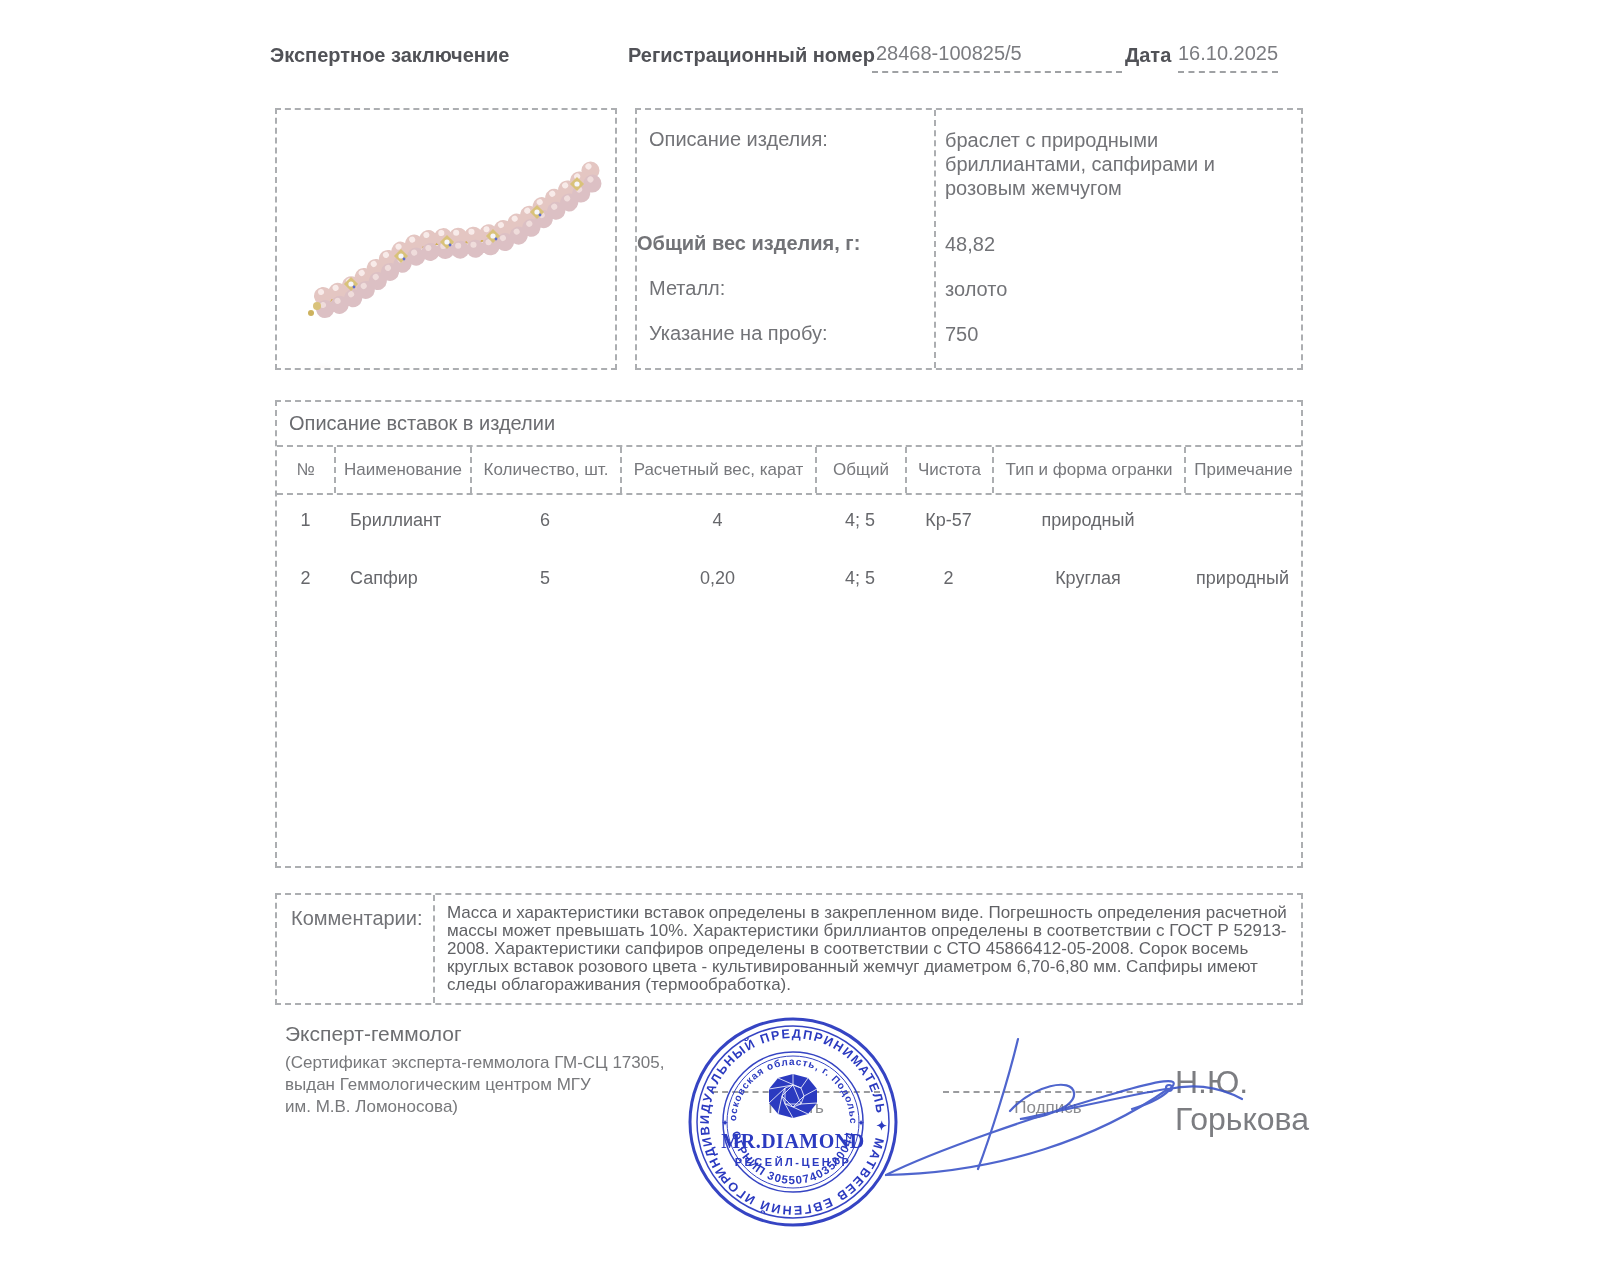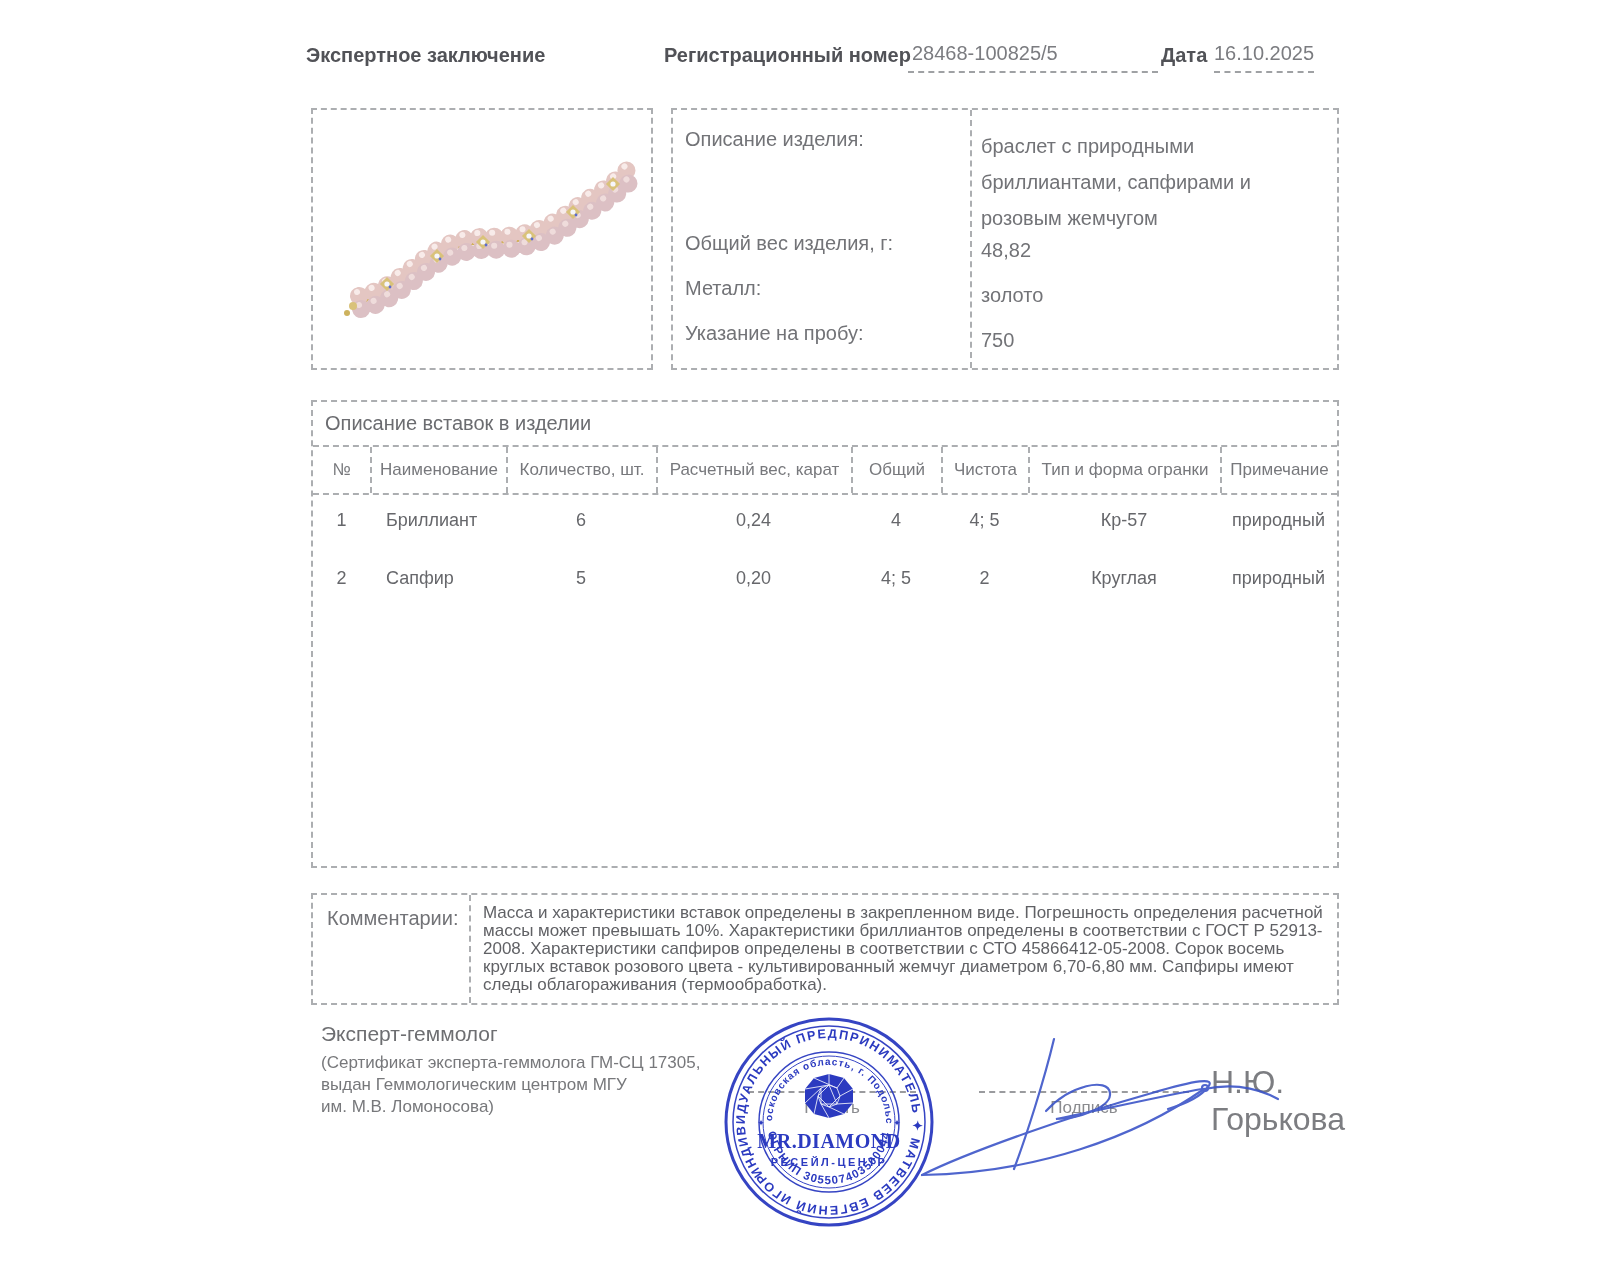--- a/index.html
+++ b/index.html
@@ -4,7 +4,7 @@
 <style>
   html,body{margin:0;padding:0;background:#fff;}
   .page{position:relative;width:1342px;height:1280px;background:#ffffff;overflow:hidden;
-        font-family:"Liberation Sans","DejaVu Sans",sans-serif;margin-left:36px;}
+        font-family:"Liberation Sans","DejaVu Sans",sans-serif;}
   .abs{position:absolute;}
   .lbl-bold{font-weight:bold;color:#515257;font-size:20px;}
   .val-gray{color:#7b7c80;font-size:20px;}

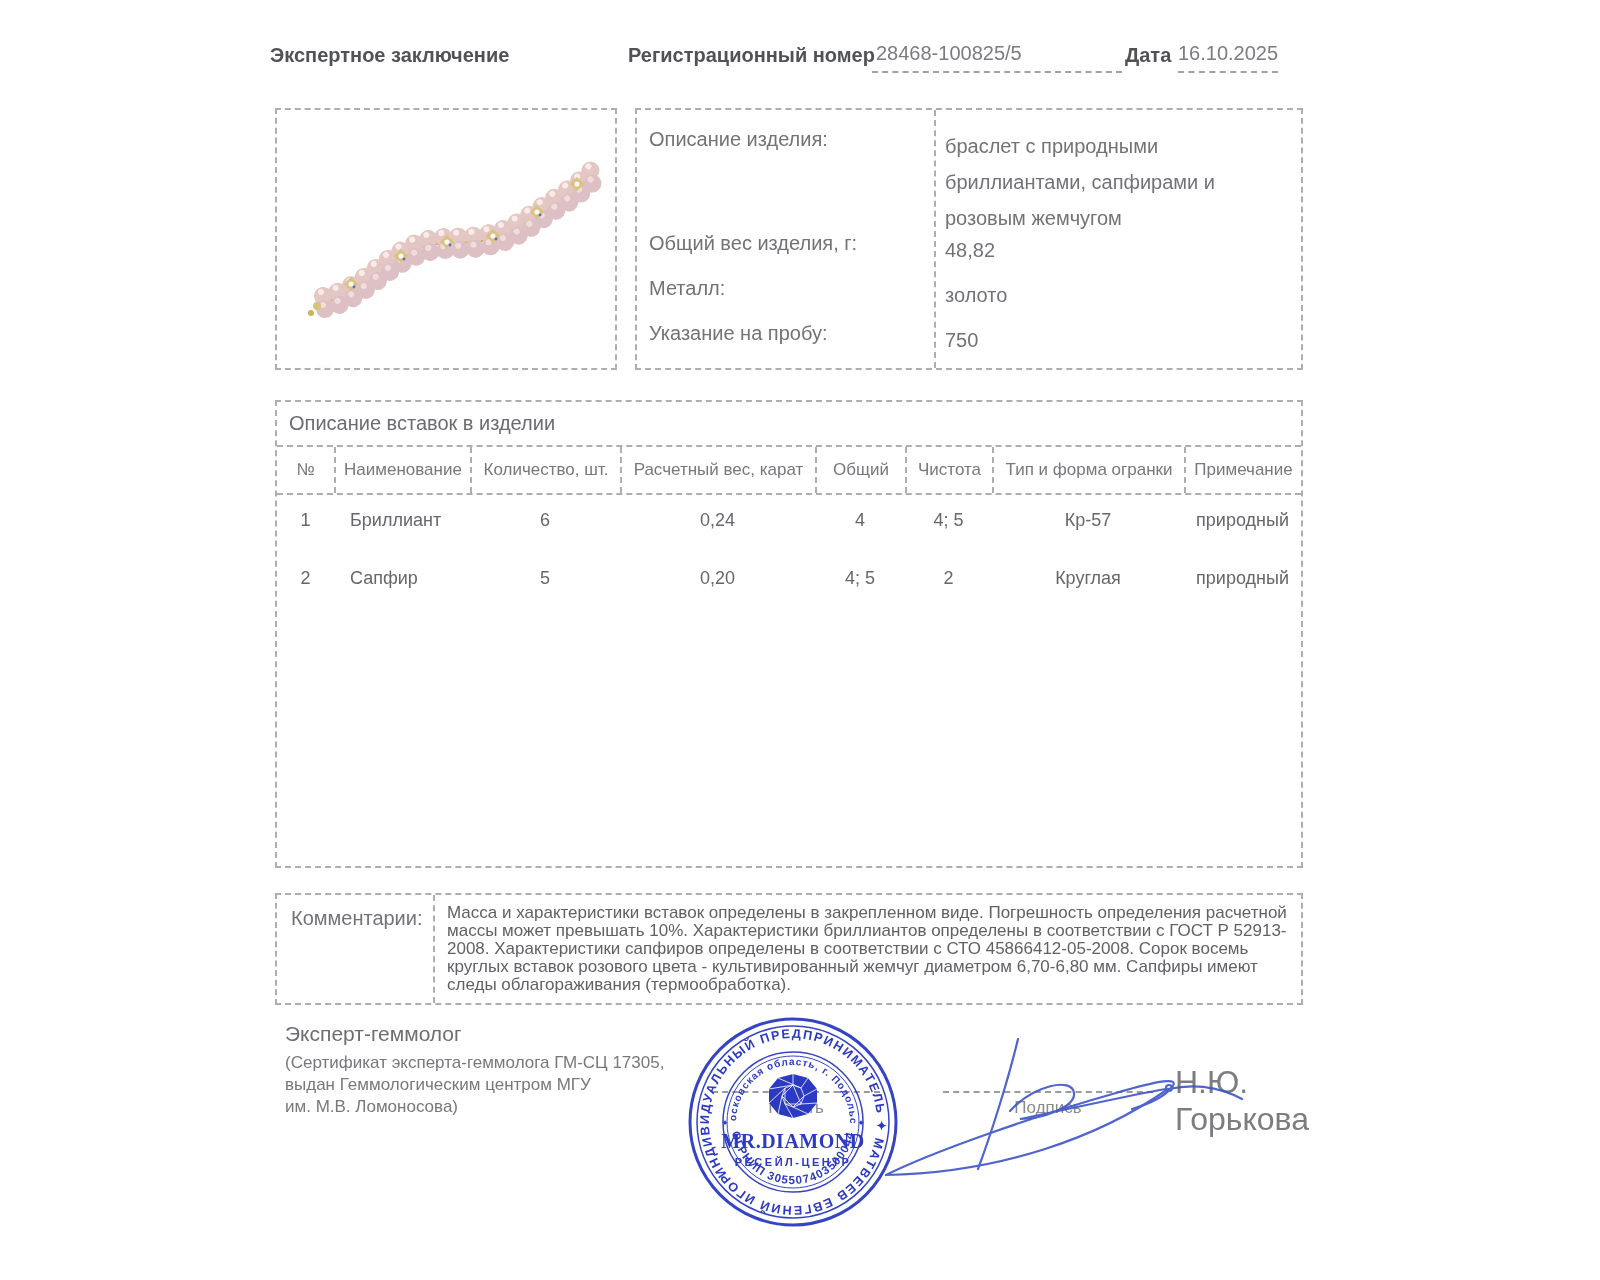--- a/index.html
+++ b/index.html
@@ -11,7 +11,7 @@
   .dash-box{border:2px dashed #acaeb1;box-sizing:border-box;}
   .dash-under{border-bottom:2px dashed #9fa1a4;}
   .desc-label{color:#727377;font-size:20px;}
-  .desc-value{color:#727377;font-size:20px;line-height:36px;}
+  .desc-value{color:#727377;font-size:20px;line-height:24px;}
   .tbl-title{color:#6b6c70;font-size:20px;}
   .tbl-grid{display:grid;grid-template-columns:57px 136px 150px 195px 90px 87px 192px 1fr;}
   .tbl-head{border-top:2px dashed #acaeb1;border-bottom:2px dashed #acaeb1;}

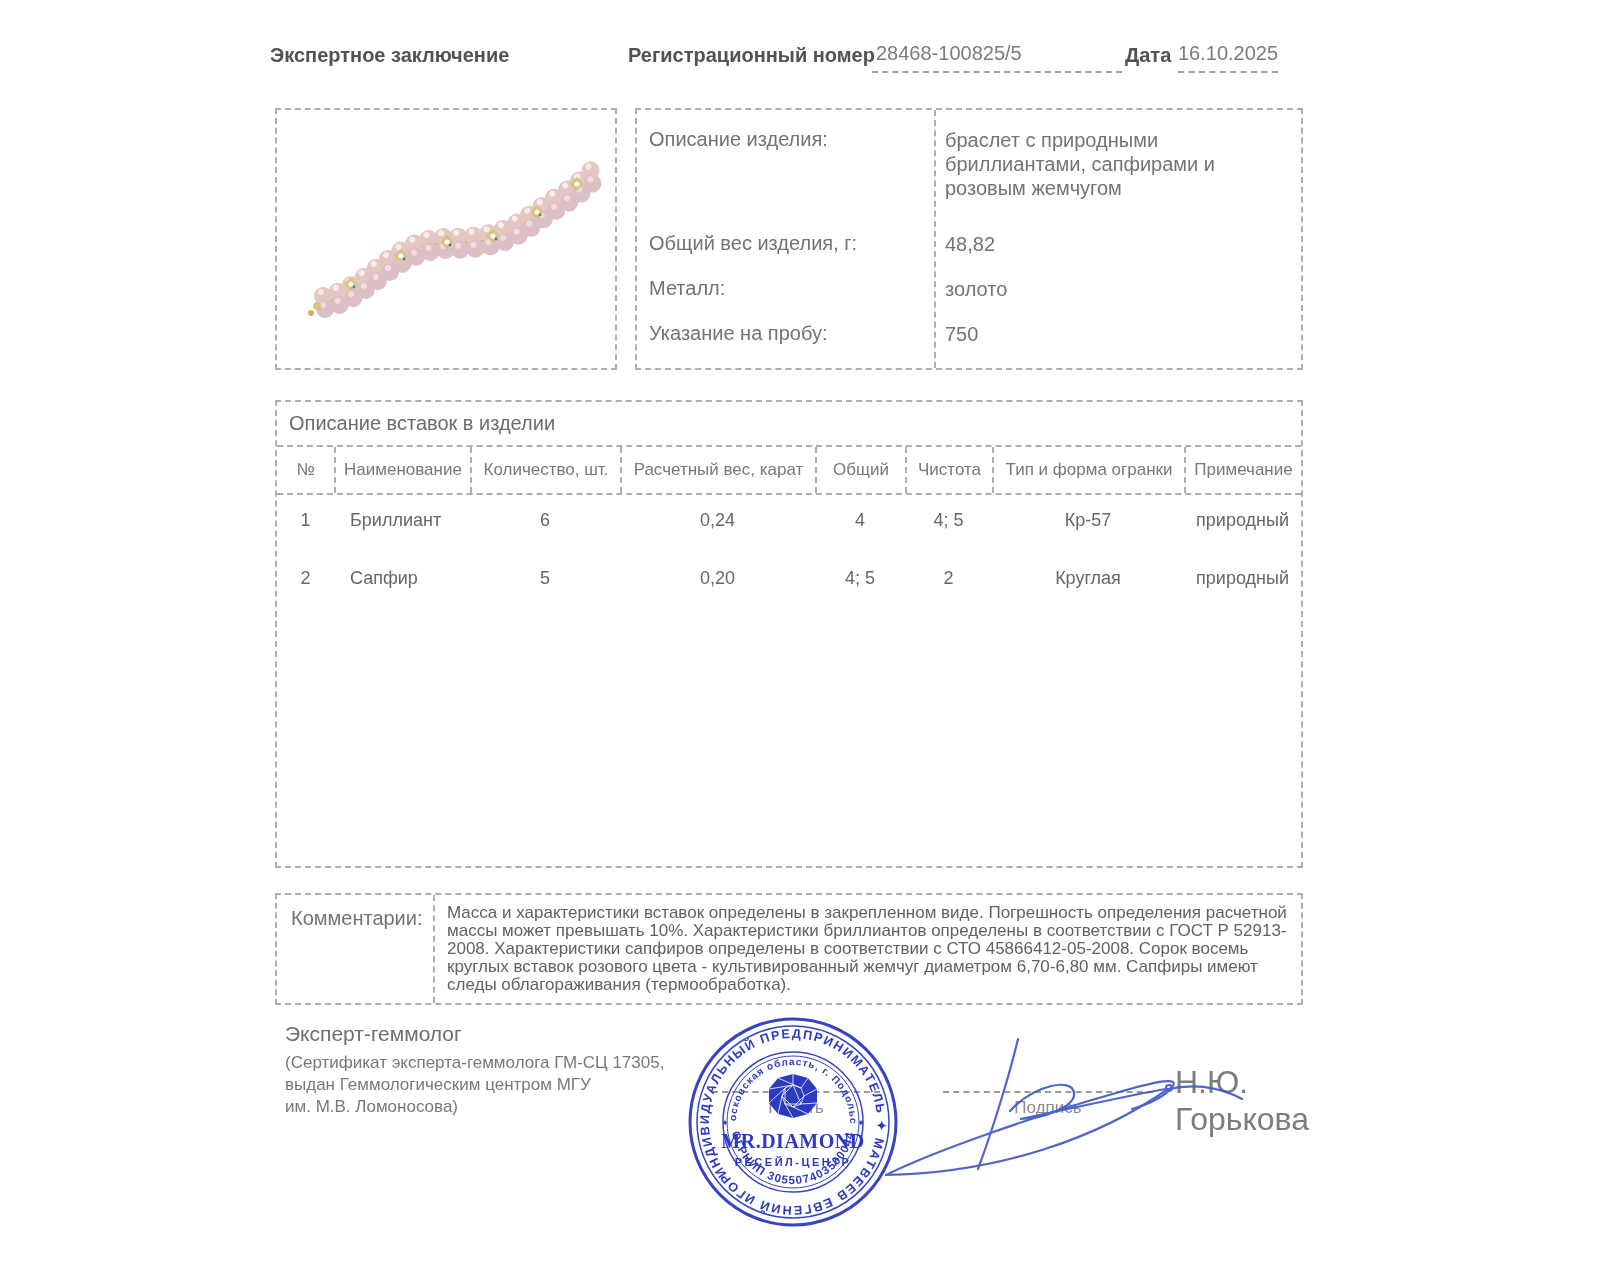--- a/index.html
+++ b/index.html
@@ -102,7 +102,7 @@
     <div class="abs vdash" style="left:297px;top:0;bottom:0;"></div>
     <div class="abs desc-label" style="left:12px;top:18px;">Описание изделия:</div>
     <div class="abs desc-value" style="left:308px;top:18px;width:348px;">браслет с природными бриллиантами, сапфирами и розовым жемчугом</div>
-    <div class="abs desc-label" style="left:12px;top:122px;">Общий вес изделия, г:</div>
+    <div class="abs desc-label" style="left:0;top:122px;font-weight:bold;">Общий вес изделия, г:</div>
     <div class="abs desc-value" style="left:308px;top:122px;">48,82</div>
     <div class="abs desc-label" style="left:12px;top:167px;">Металл:</div>
     <div class="abs desc-value" style="left:308px;top:167px;">золото</div>

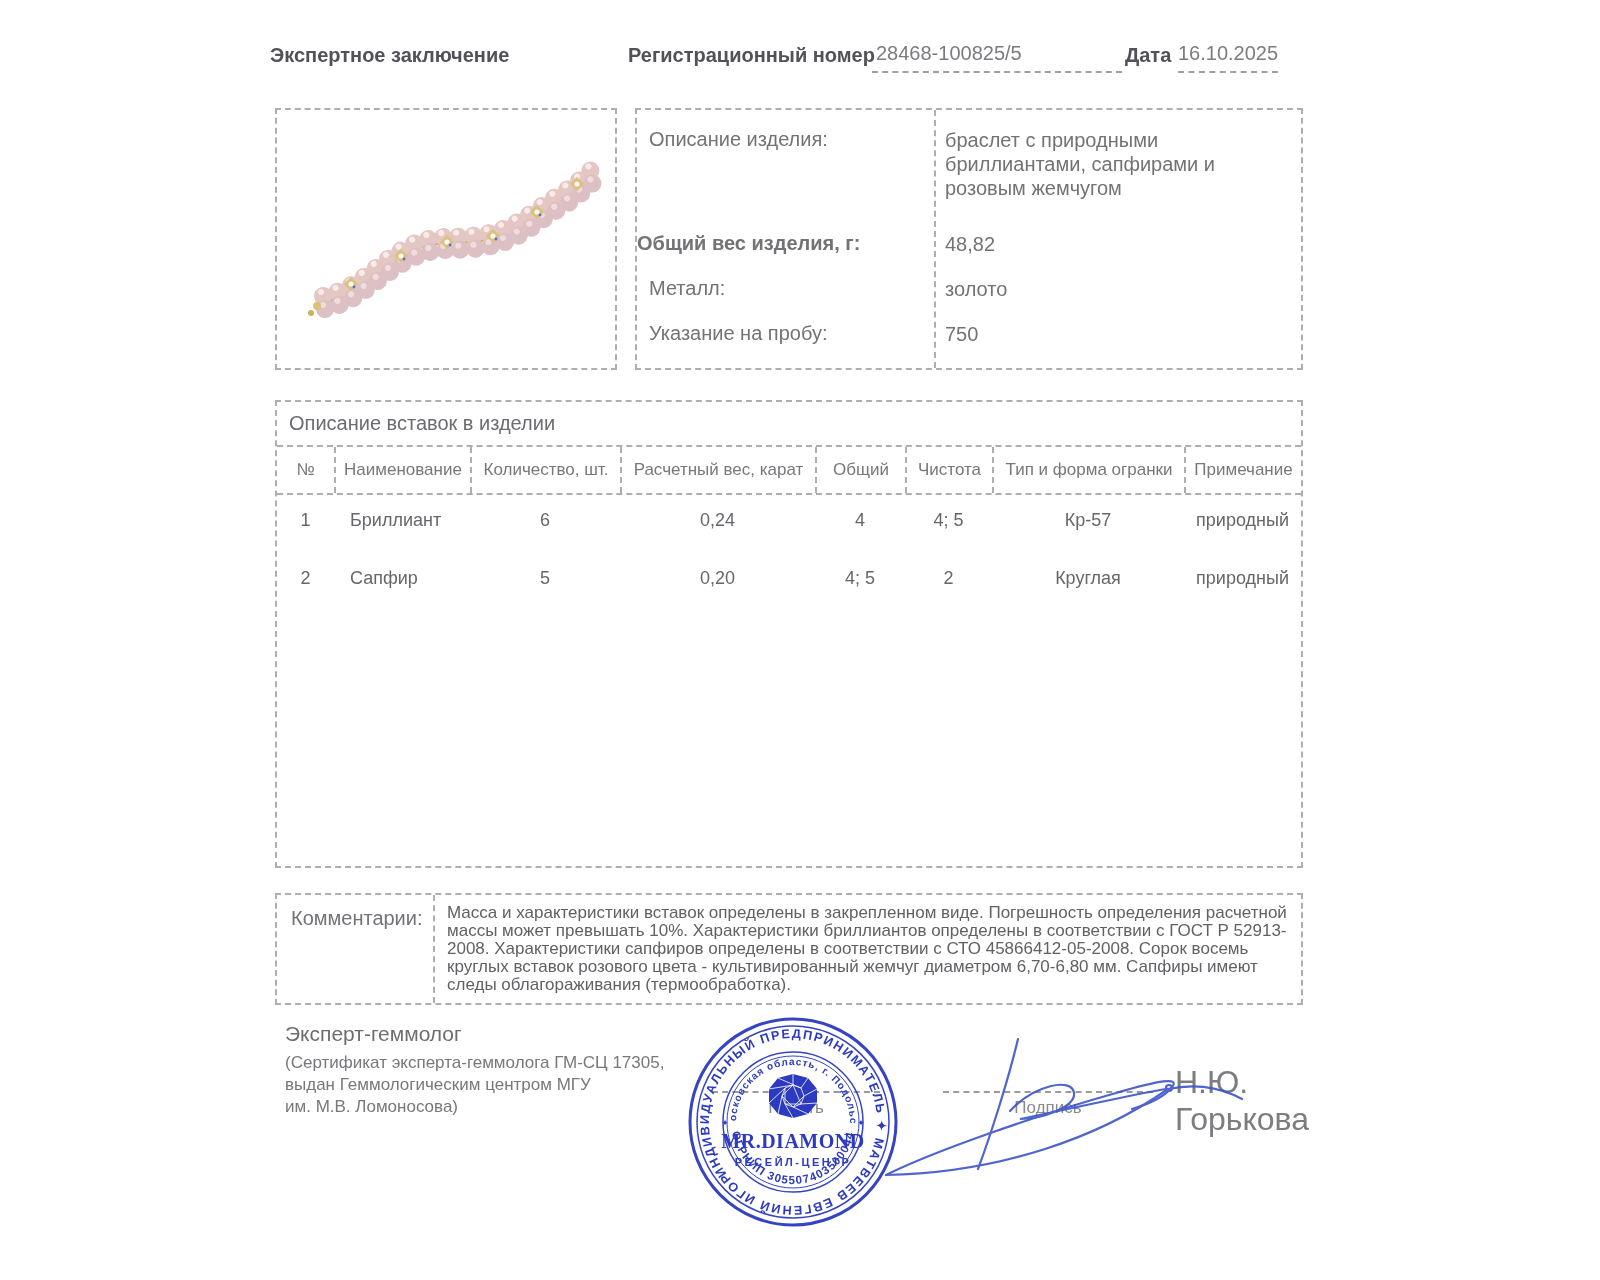--- a/index.html
+++ b/index.html
@@ -128,7 +128,6 @@
       <div class="td">1</div>
       <div class="td left">Бриллиант</div>
       <div class="td">6</div>
-      <div class="td">0,24</div>
       <div class="td">4</div>
       <div class="td">4; 5</div>
       <div class="td">Кр-57</div>

